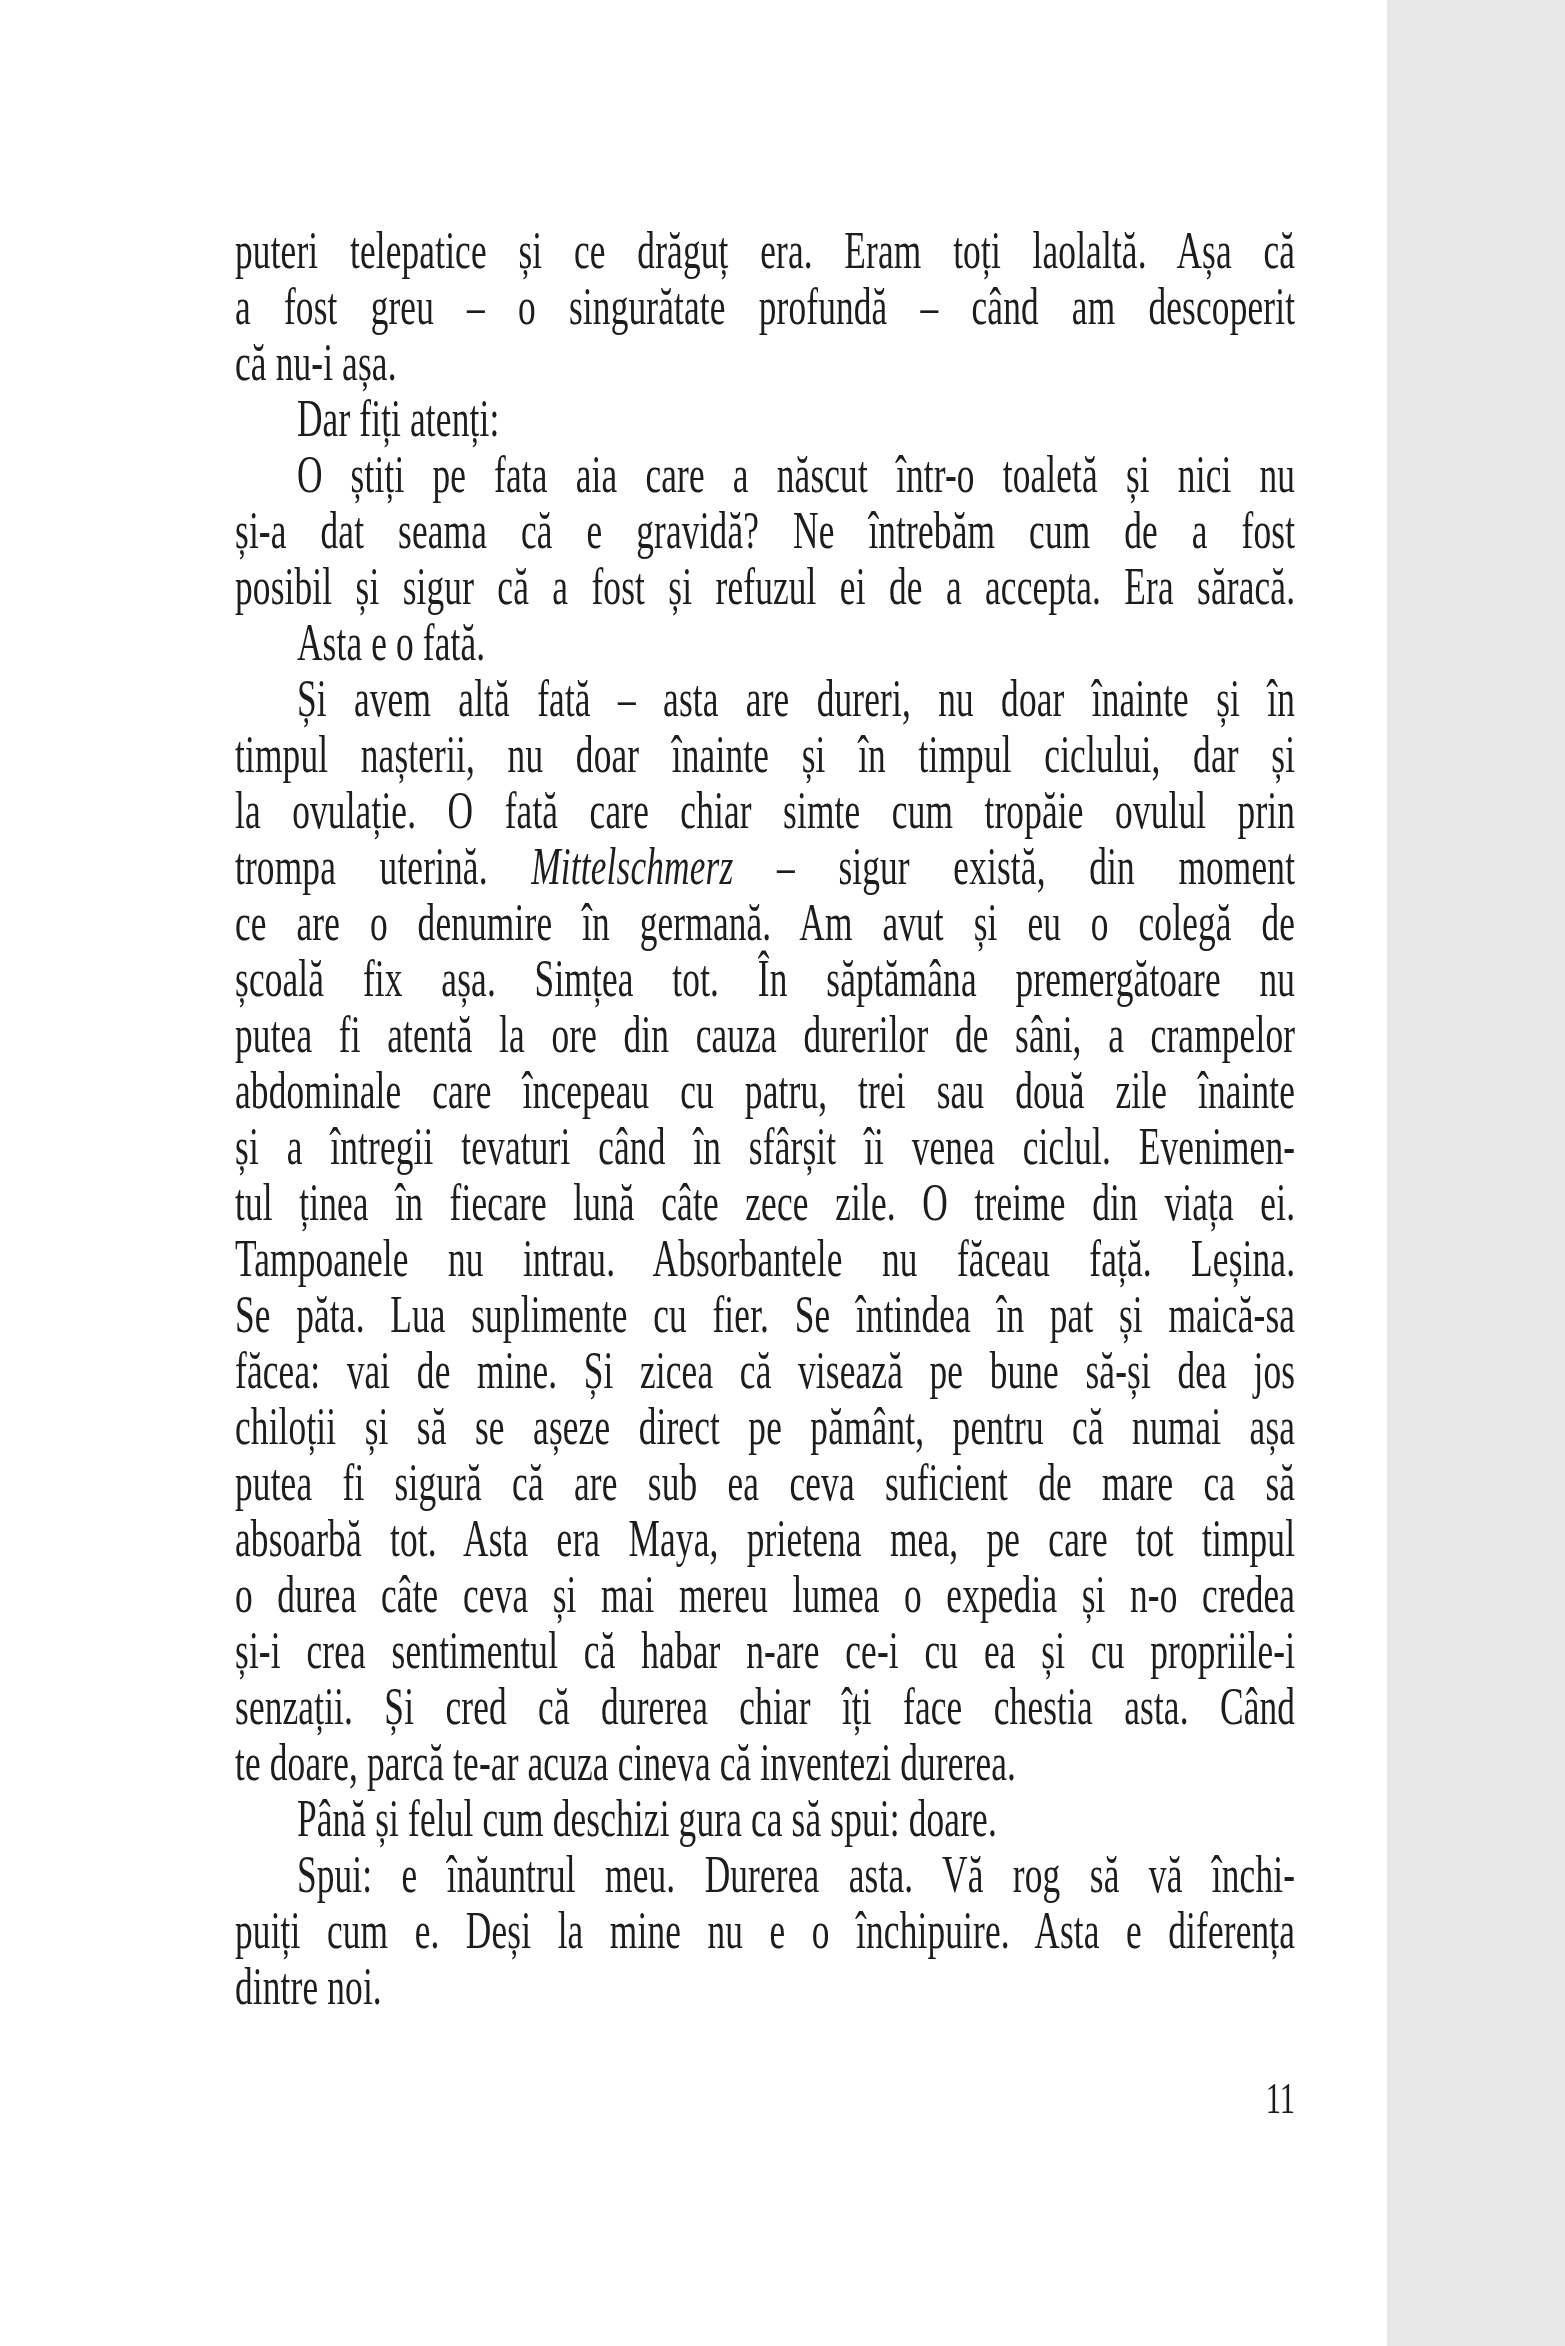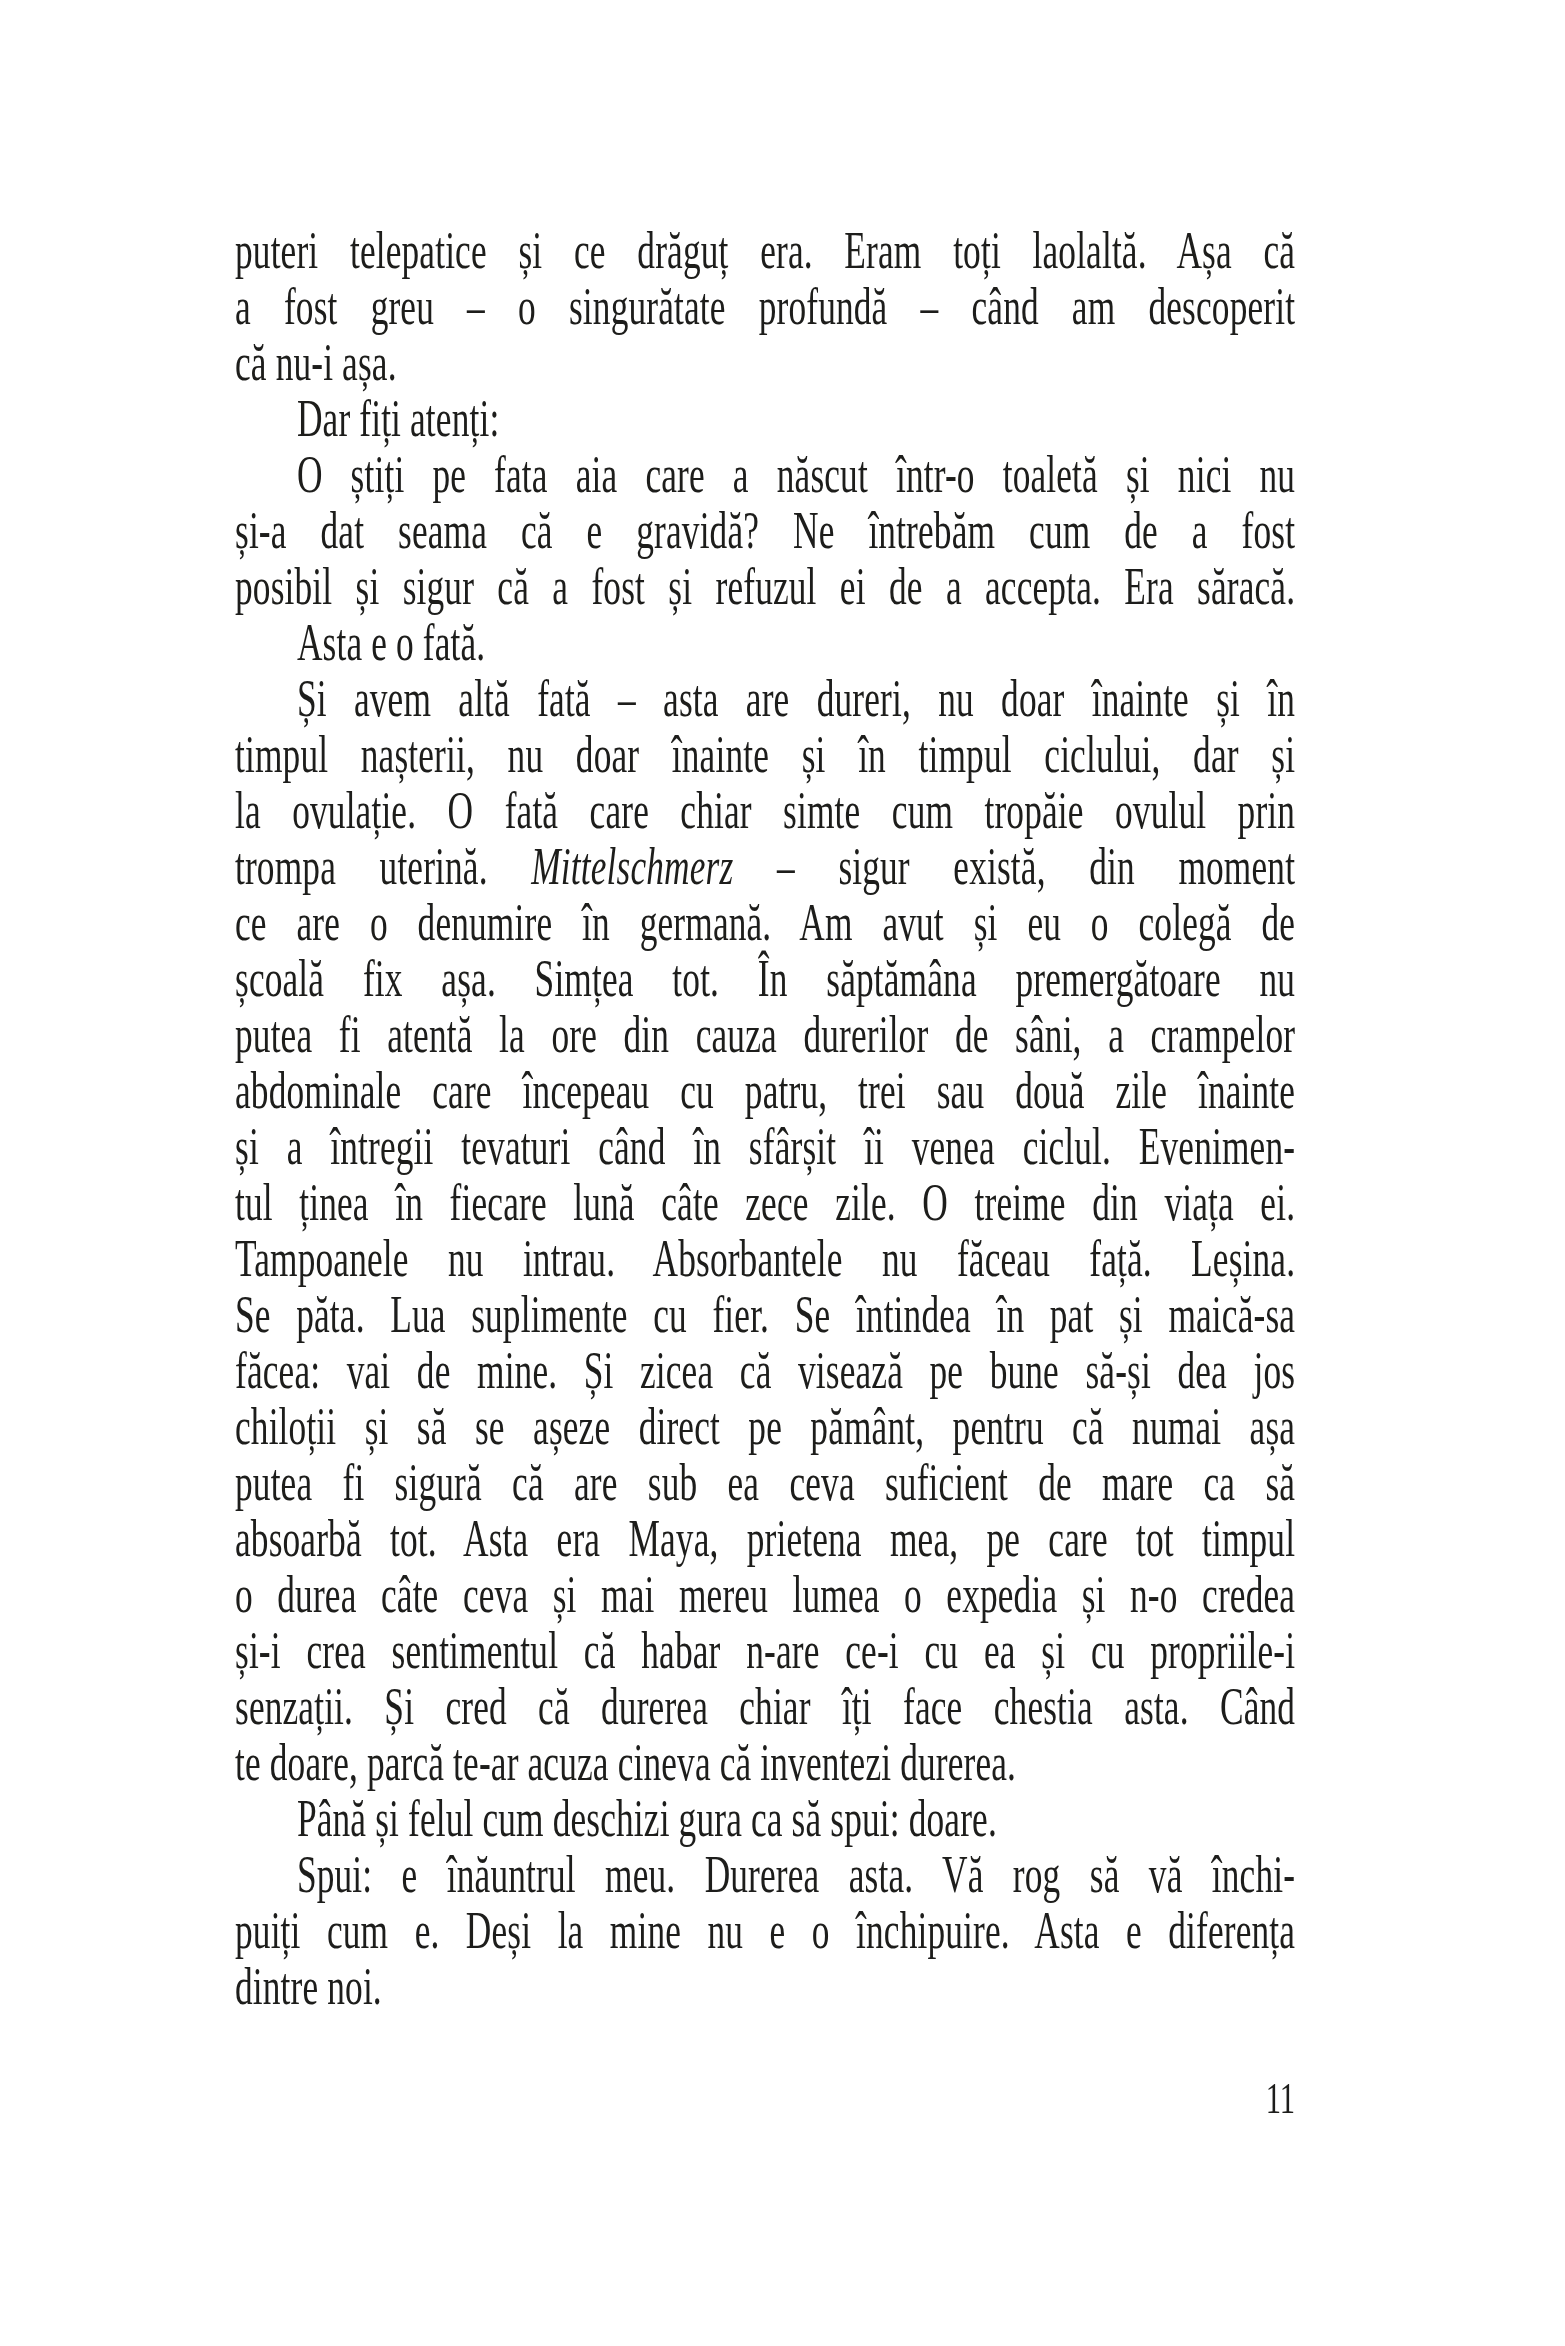--- a/index.html
+++ b/index.html
@@ -5,7 +5,7 @@
   html, body { margin: 0; padding: 0; background: #e8e8e8; }
   .page {
     position: relative;
-    width: 1565px;
+    width: 1387px;
     height: 2347px;
     background: #ffffff;
     overflow: hidden;

